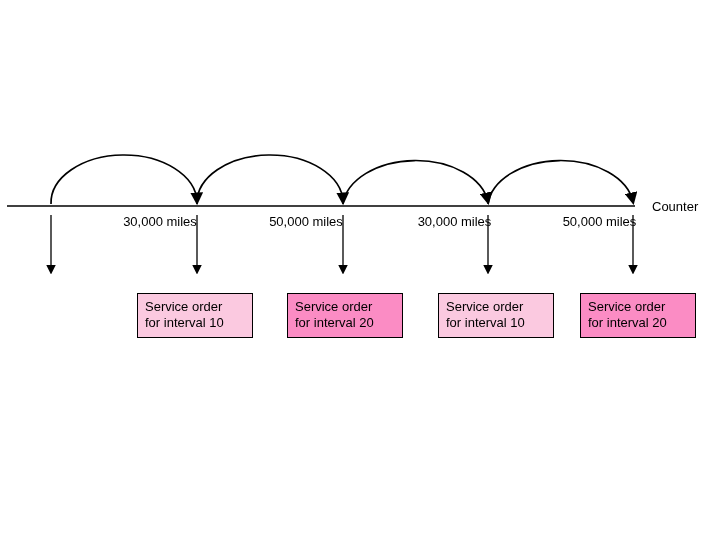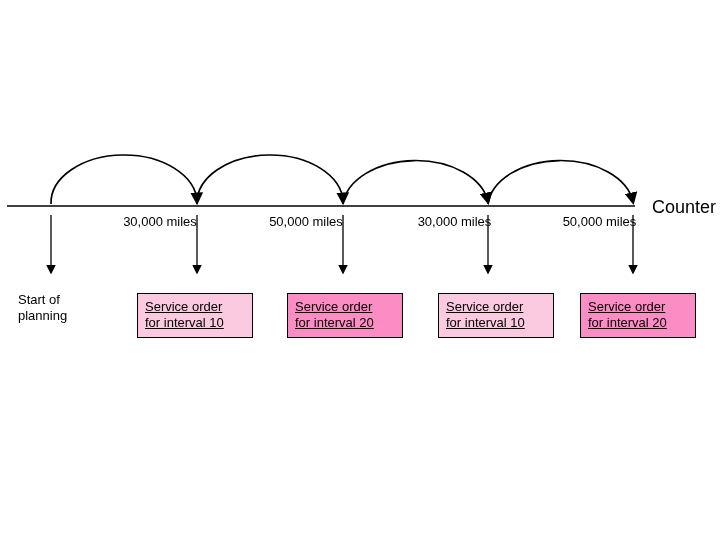--- a/index.html
+++ b/index.html
@@ -52,7 +52,7 @@
     position: absolute;
     left: 652px;
     top: 199px;
-    font-size: 18px;
+    font-size: 13px;
     line-height: 16px;
     white-space: nowrap;
   }

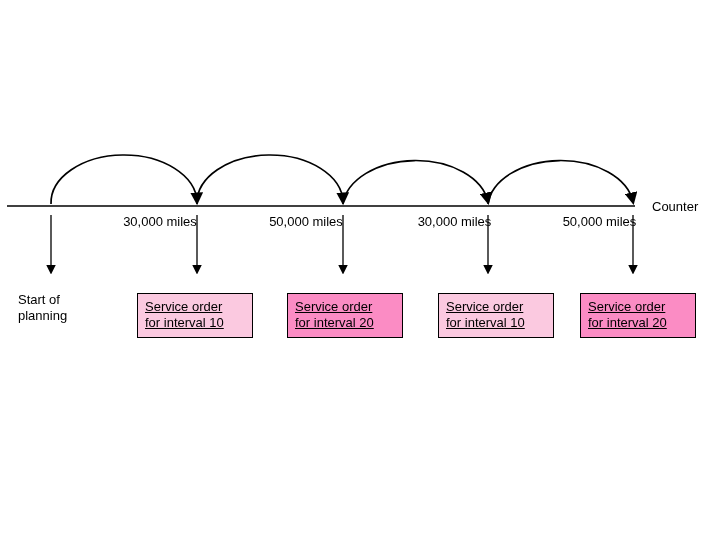--- a/index.html
+++ b/index.html
@@ -114,7 +114,6 @@
 
   <div class="counter-label">Counter</div>
 
-  <div class="start-label">Start of planning</div>
 
   <div class="order-box box-1" style="background-color: rgb(251, 201, 224);">Service order for interval 10</div>
   <div class="order-box box-2" style="background-color: rgb(251, 140, 196);">Service order for interval 20</div>

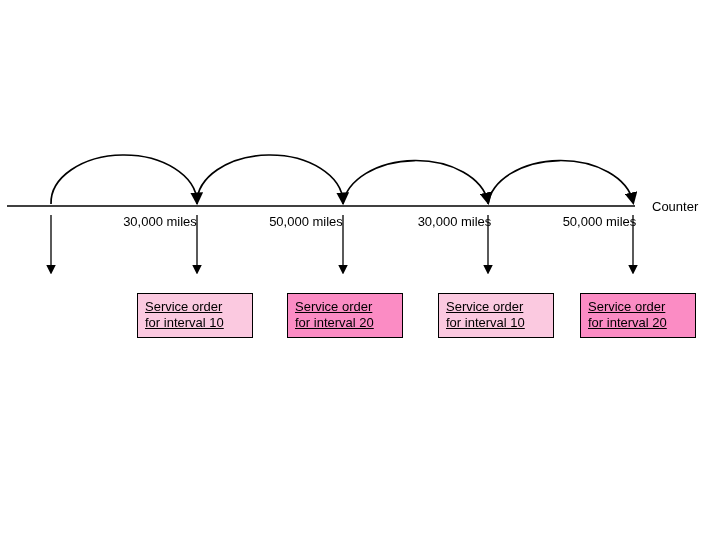--- a/index.html
+++ b/index.html
@@ -74,7 +74,6 @@
     padding: 5px 12px 0 7px;
     font-size: 13px;
     line-height: 16px;
-    text-decoration: underline;
   }
   .box-1 { left: 137px; }
   .box-2 { left: 287px; }

